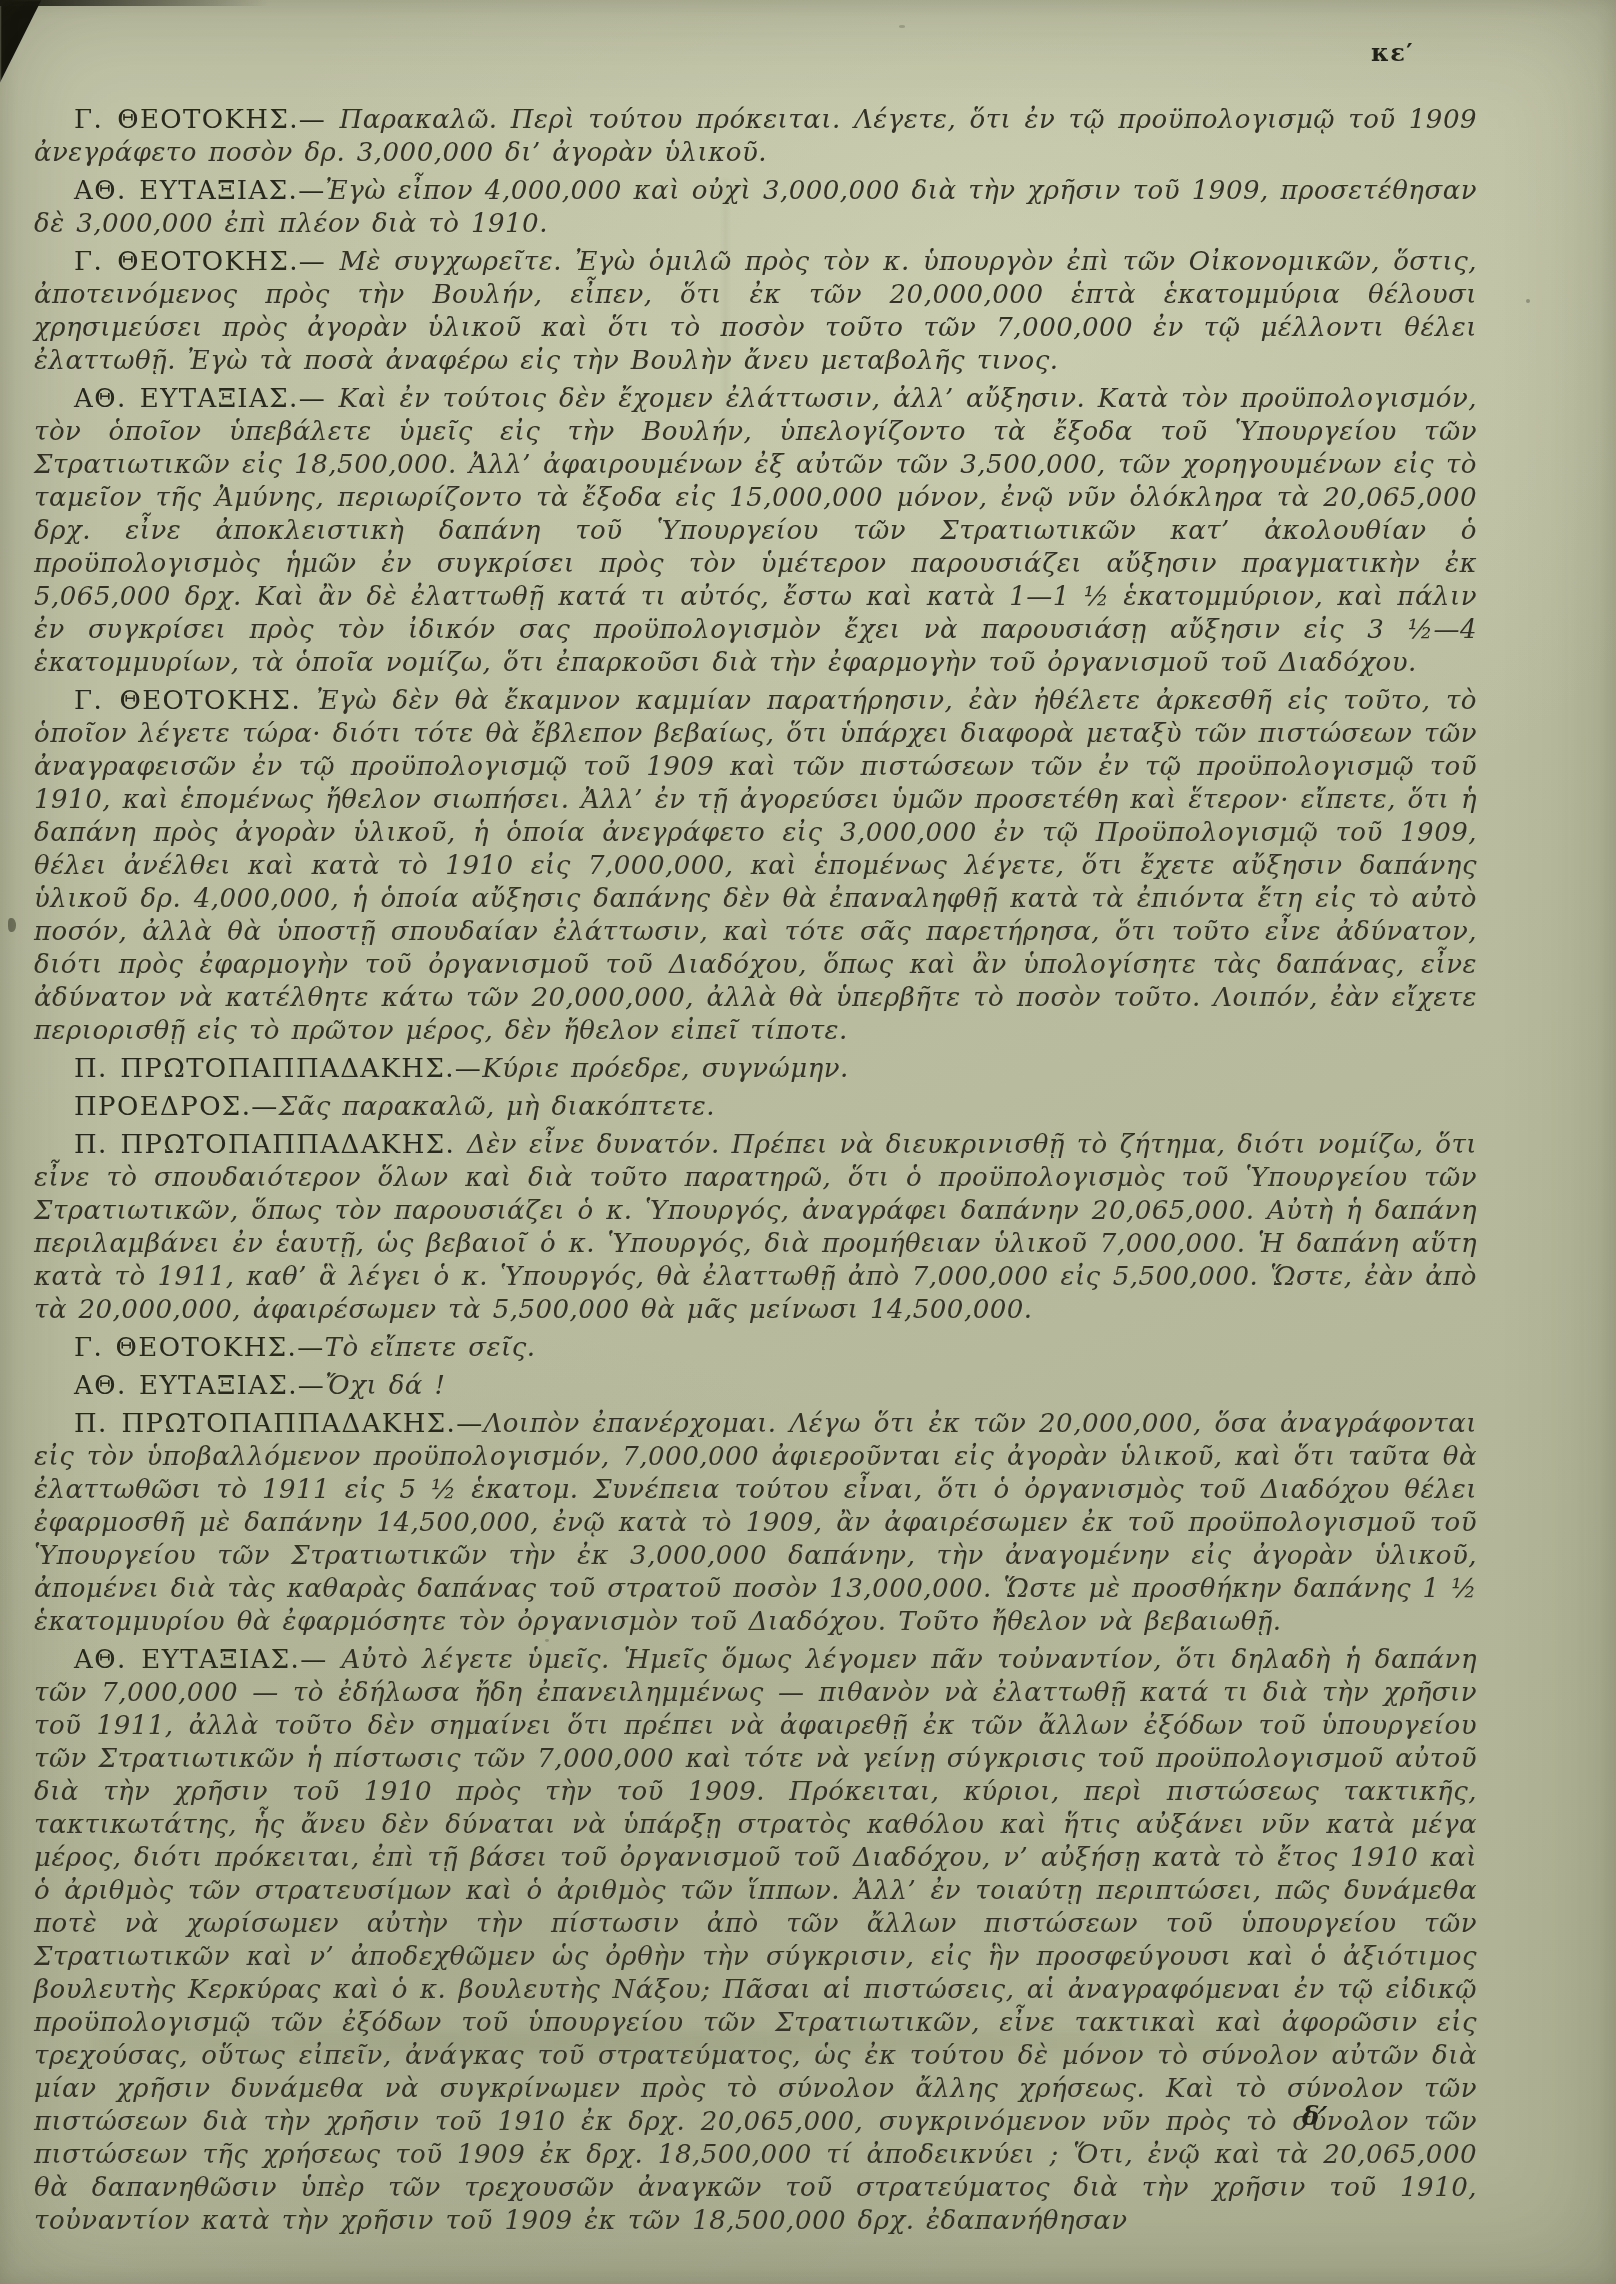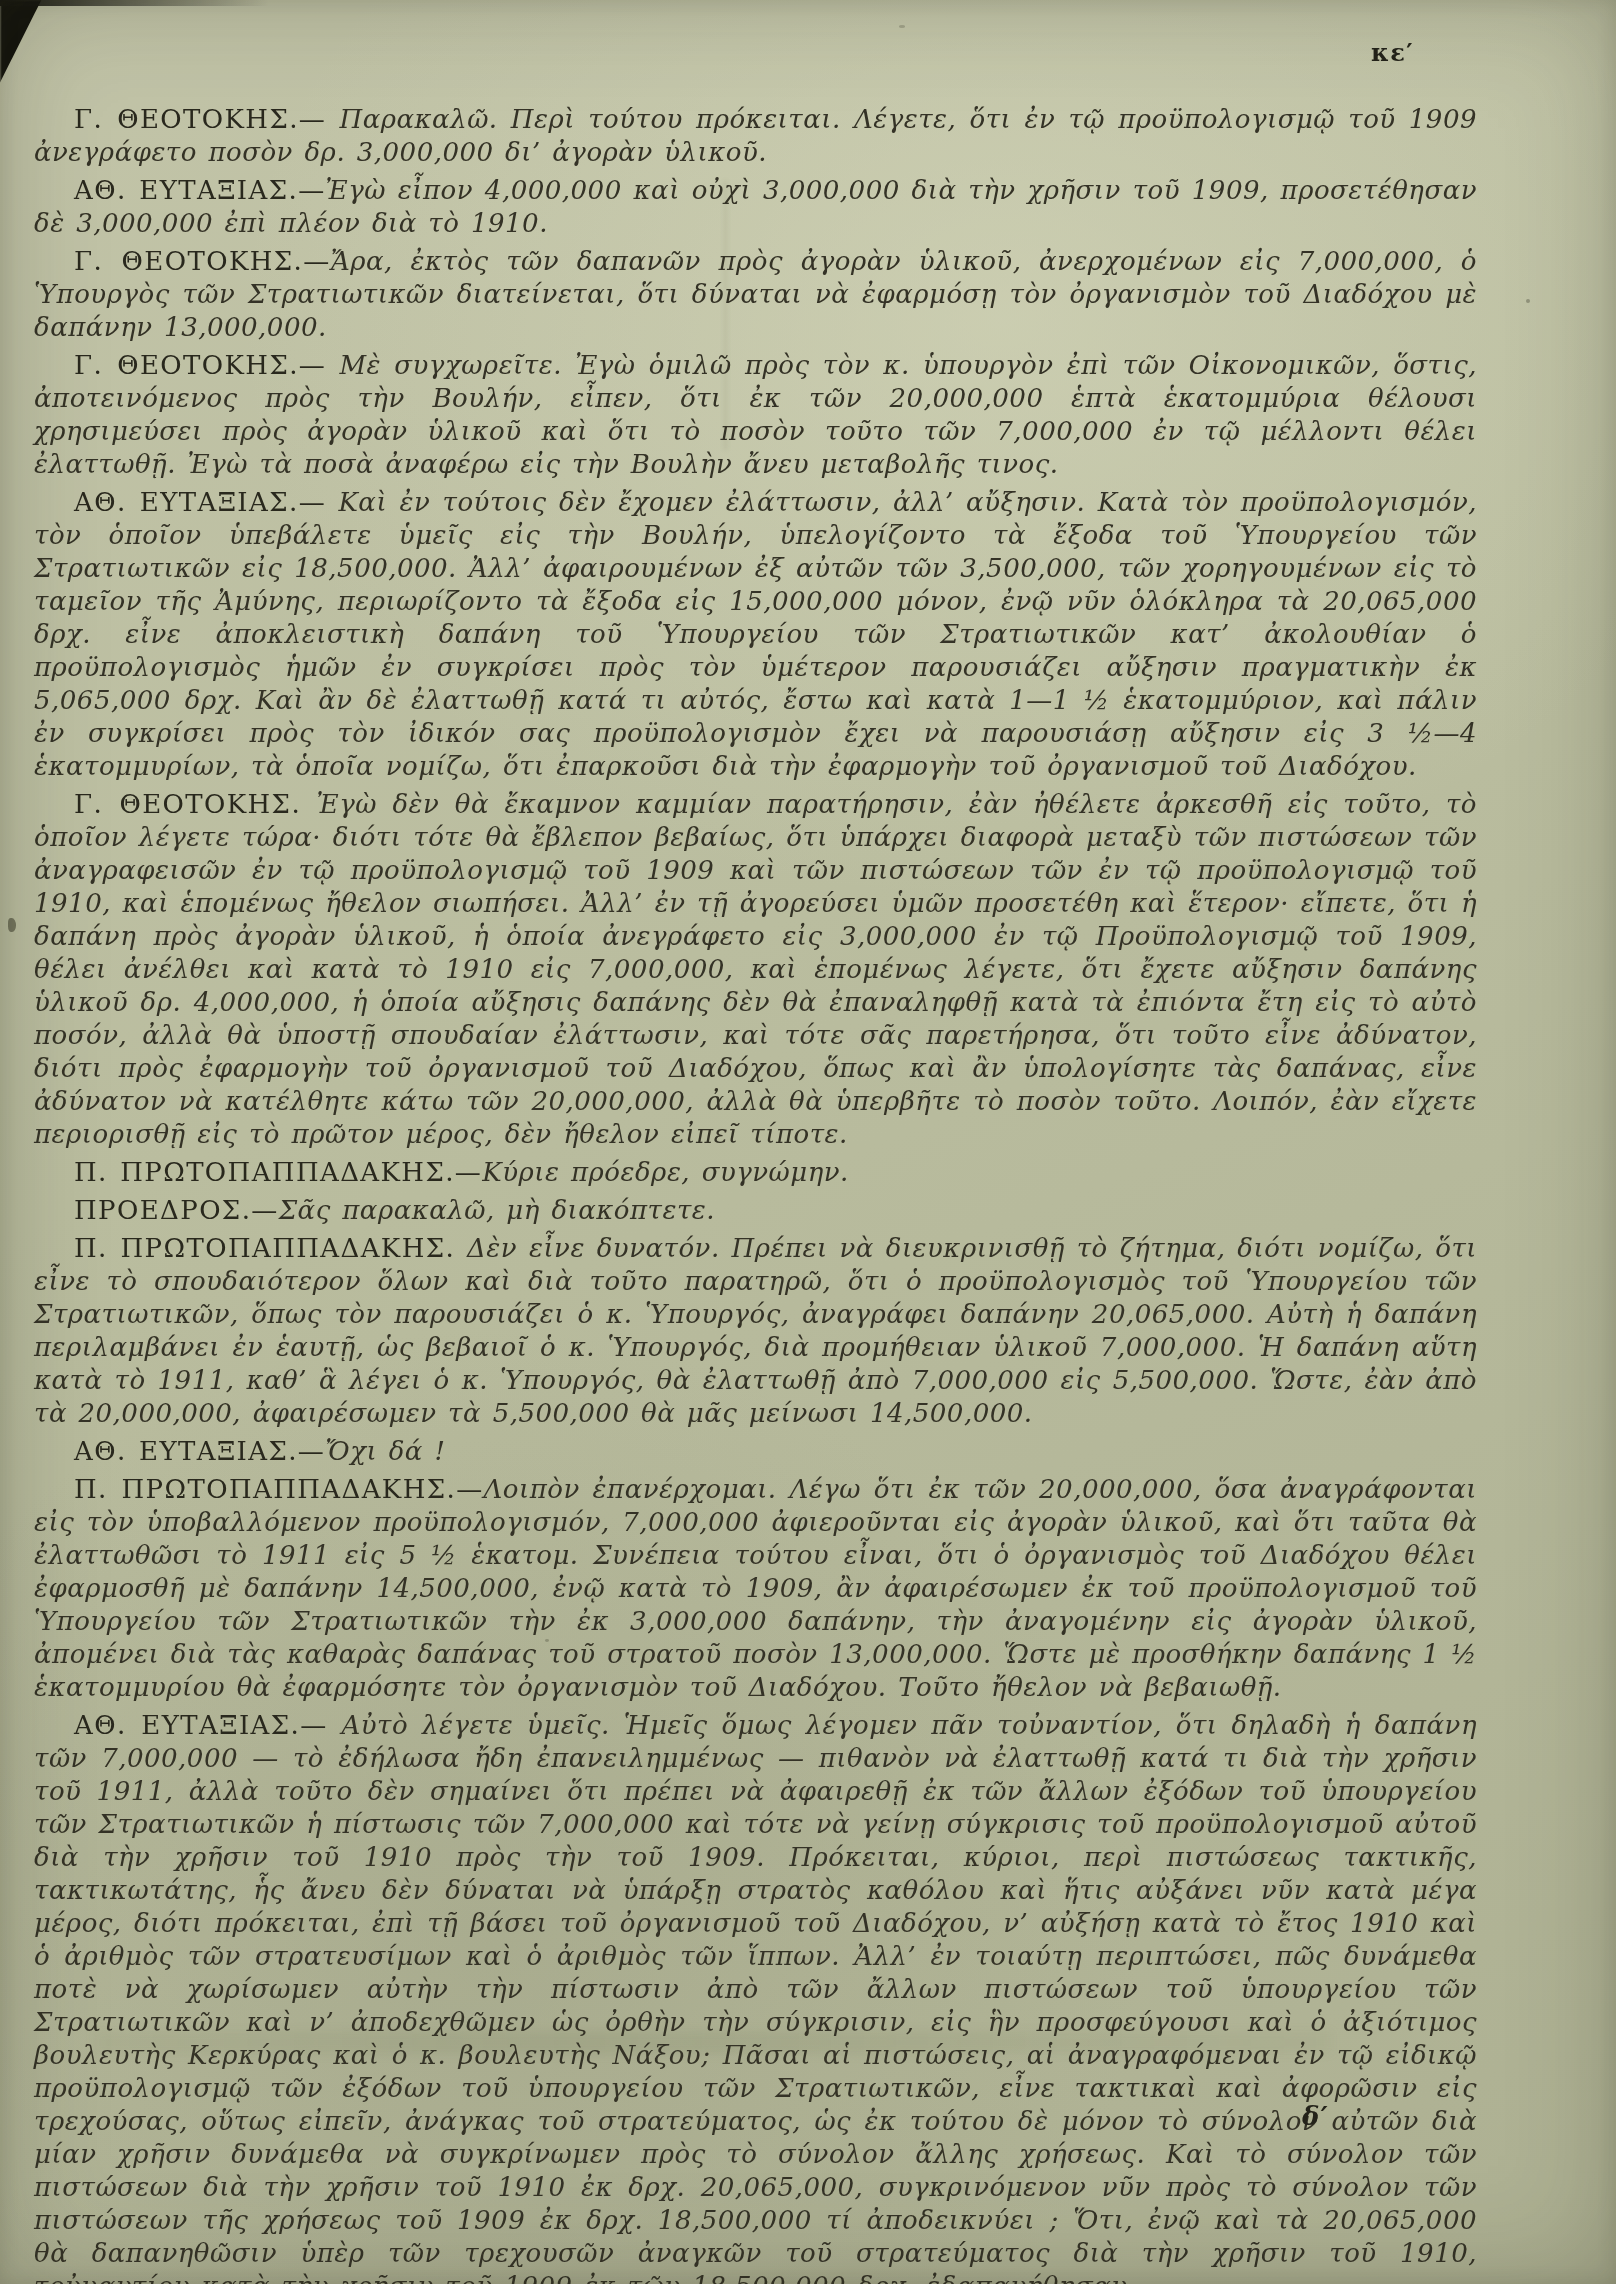--- a/index.html
+++ b/index.html
@@ -86,7 +86,6 @@
   <div class="text-block">
       <p class="para"><span class="speaker">Γ. ΘΕΟΤΟΚΗΣ.—</span><span class="speech"> Παρακαλῶ. Περὶ τούτου πρόκειται. Λέγετε, ὅτι ἐν τῷ προϋπολογισμῷ τοῦ 1909 ἀνεγράφετο ποσὸν δρ. 3,000,000 δι’ ἀγορὰν ὑλικοῦ.</span></p>
       <p class="para"><span class="speaker">ΑΘ. ΕΥΤΑΞΙΑΣ.—</span><span class="speech">Ἐγὼ εἶπον 4,000,000 καὶ οὐχὶ 3,000,000 διὰ τὴν χρῆσιν τοῦ 1909, προσετέθησαν δὲ 3,000,000 ἐπὶ πλέον διὰ τὸ 1910.</span></p>
-      <p class="para"><span class="speaker">Γ. ΘΕΟΤΟΚΗΣ.—</span><span class="speech">Ἄρα, ἐκτὸς τῶν δαπανῶν πρὸς ἀγορὰν ὑλικοῦ, ἀνερχομένων εἰς 7,000,000, ὁ Ὑπουργὸς τῶν Στρατιωτικῶν διατείνεται, ὅτι δύναται νὰ ἐφαρμόσῃ τὸν ὀργανισμὸν τοῦ Διαδόχου μὲ δαπάνην 13,000,000.</span></p>
       <p class="para"><span class="speaker">Γ. ΘΕΟΤΟΚΗΣ.—</span><span class="speech"> Μὲ συγχωρεῖτε. Ἐγὼ ὁμιλῶ πρὸς τὸν κ. ὑπουργὸν ἐπὶ τῶν Οἰκονομικῶν, ὅστις, ἀποτεινόμενος πρὸς τὴν Βουλήν, εἶπεν, ὅτι ἐκ τῶν 20,000,000 ἑπτὰ ἑκατομμύρια θέλουσι χρησιμεύσει πρὸς ἀγορὰν ὑλικοῦ καὶ ὅτι τὸ ποσὸν τοῦτο τῶν 7,000,000 ἐν τῷ μέλλοντι θέλει ἐλαττωθῇ. Ἐγὼ τὰ ποσὰ ἀναφέρω εἰς τὴν Βουλὴν ἄνευ μεταβολῆς τινος.</span></p>
       <p class="para"><span class="speaker">ΑΘ. ΕΥΤΑΞΙΑΣ.—</span><span class="speech"> Καὶ ἐν τούτοις δὲν ἔχομεν ἐλάττωσιν, ἀλλ’ αὔξησιν. Κατὰ τὸν προϋπολογισμόν, τὸν ὁποῖον ὑπεβάλετε ὑμεῖς εἰς τὴν Βουλήν, ὑπελογίζοντο τὰ ἔξοδα τοῦ Ὑπουργείου τῶν Στρατιωτικῶν εἰς 18,500,000. Ἀλλ’ ἀφαιρουμένων ἐξ αὐτῶν τῶν 3,500,000, τῶν χορηγουμένων εἰς τὸ ταμεῖον τῆς Ἀμύνης, περιωρίζοντο τὰ ἔξοδα εἰς 15,000,000 μόνον, ἐνῷ νῦν ὁλόκληρα τὰ 20,065,000 δρχ. εἶνε ἀποκλειστικὴ δαπάνη τοῦ Ὑπουργείου τῶν Στρατιωτικῶν κατ’ ἀκολουθίαν ὁ προϋπολογισμὸς ἡμῶν ἐν συγκρίσει πρὸς τὸν ὑμέτερον παρουσιάζει αὔξησιν πραγματικὴν ἐκ 5,065,000 δρχ. Καὶ ἂν δὲ ἐλαττωθῇ κατά τι αὐτός, ἔστω καὶ κατὰ 1—1 ½ ἑκατομμύριον, καὶ πάλιν ἐν συγκρίσει πρὸς τὸν ἰδικόν σας προϋπολογισμὸν ἔχει νὰ παρουσιάσῃ αὔξησιν εἰς 3 ½—4 ἑκατομμυρίων, τὰ ὁποῖα νομίζω, ὅτι ἐπαρκοῦσι διὰ τὴν ἐφαρμογὴν τοῦ ὀργανισμοῦ τοῦ Διαδόχου.</span></p>
       <p class="para"><span class="speaker">Γ. ΘΕΟΤΟΚΗΣ.</span><span class="speech"> Ἐγὼ δὲν θὰ ἔκαμνον καμμίαν παρατήρησιν, ἐὰν ἠθέλετε ἀρκεσθῆ εἰς τοῦτο, τὸ ὁποῖον λέγετε τώρα· διότι τότε θὰ ἔβλεπον βεβαίως, ὅτι ὑπάρχει διαφορὰ μεταξὺ τῶν πιστώσεων τῶν ἀναγραφεισῶν ἐν τῷ προϋπολογισμῷ τοῦ 1909 καὶ τῶν πιστώσεων τῶν ἐν τῷ προϋπολογισμῷ τοῦ 1910, καὶ ἑπομένως ἤθελον σιωπήσει. Ἀλλ’ ἐν τῇ ἀγορεύσει ὑμῶν προσετέθη καὶ ἕτερον· εἴπετε, ὅτι ἡ δαπάνη πρὸς ἀγορὰν ὑλικοῦ, ἡ ὁποία ἀνεγράφετο εἰς 3,000,000 ἐν τῷ Προϋπολογισμῷ τοῦ 1909, θέλει ἀνέλθει καὶ κατὰ τὸ 1910 εἰς 7,000,000, καὶ ἑπομένως λέγετε, ὅτι ἔχετε αὔξησιν δαπάνης ὑλικοῦ δρ. 4,000,000, ἡ ὁποία αὔξησις δαπάνης δὲν θὰ ἐπαναληφθῇ κατὰ τὰ ἐπιόντα ἔτη εἰς τὸ αὐτὸ ποσόν, ἀλλὰ θὰ ὑποστῇ σπουδαίαν ἐλάττωσιν, καὶ τότε σᾶς παρετήρησα, ὅτι τοῦτο εἶνε ἀδύνατον, διότι πρὸς ἐφαρμογὴν τοῦ ὀργανισμοῦ τοῦ Διαδόχου, ὅπως καὶ ἂν ὑπολογίσητε τὰς δαπάνας, εἶνε ἀδύνατον νὰ κατέλθητε κάτω τῶν 20,000,000, ἀλλὰ θὰ ὑπερβῆτε τὸ ποσὸν τοῦτο. Λοιπόν, ἐὰν εἴχετε περιορισθῇ εἰς τὸ πρῶτον μέρος, δὲν ἤθελον εἰπεῖ τίποτε.</span></p>

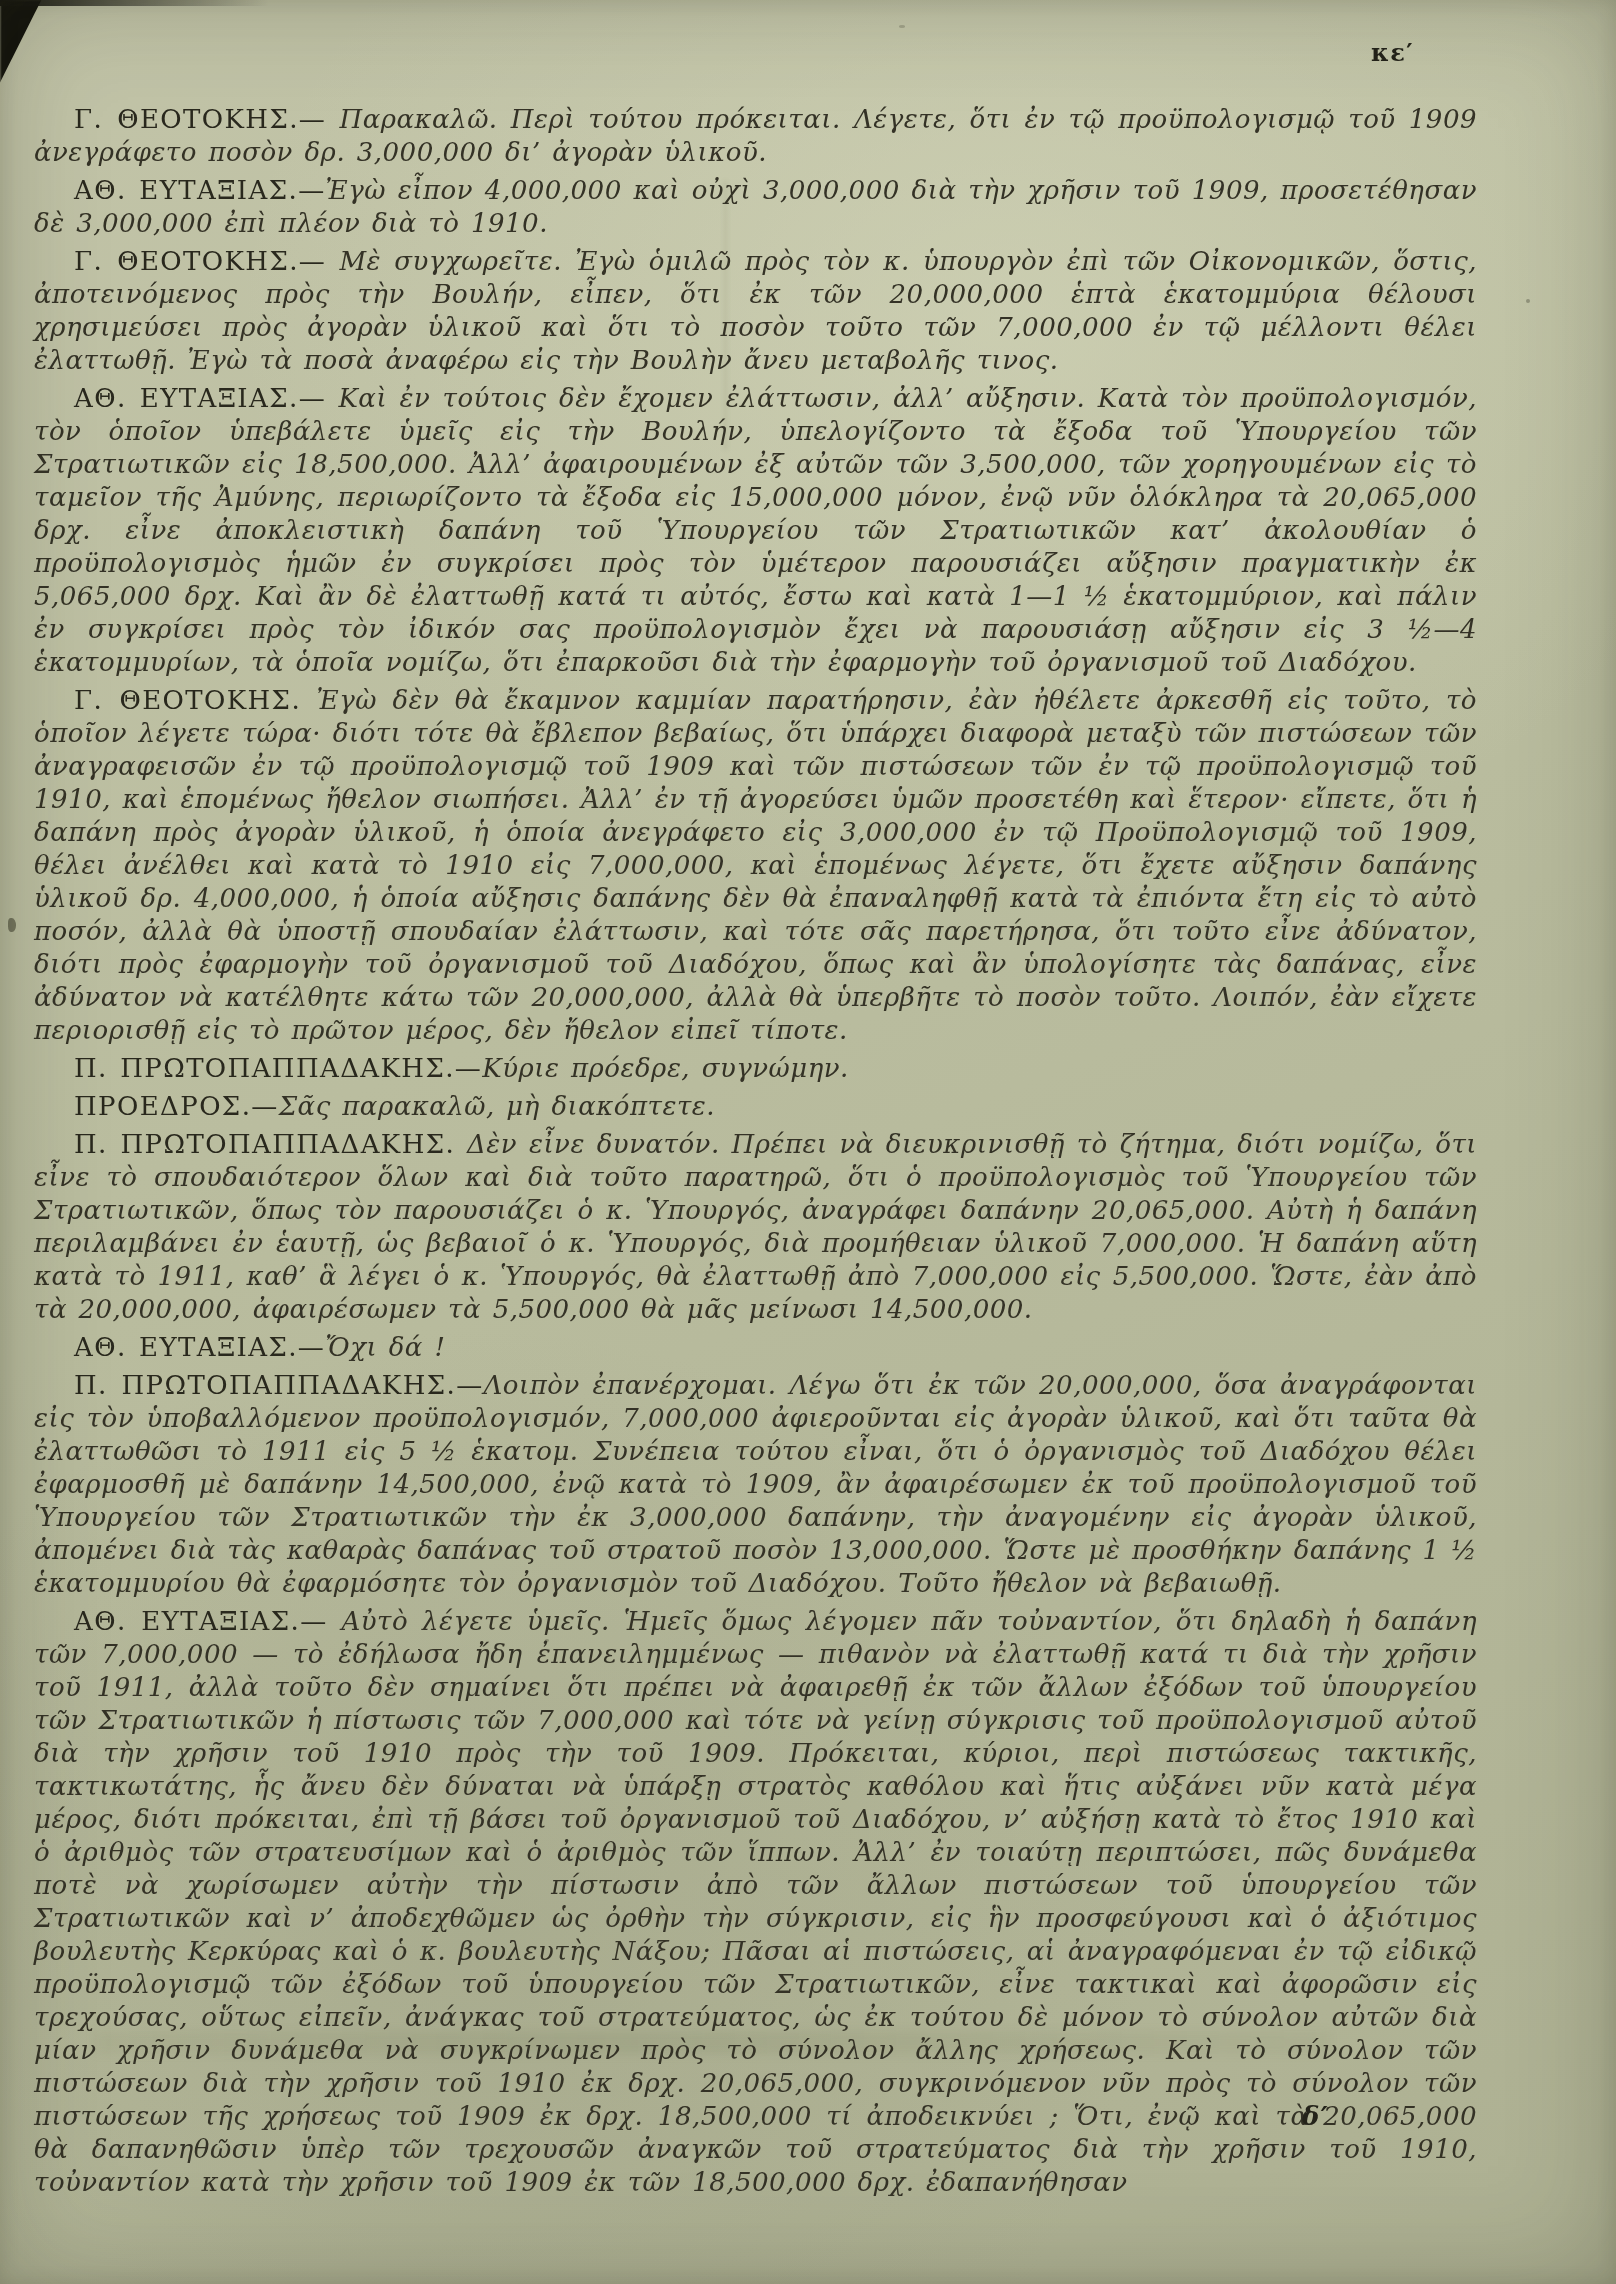--- a/index.html
+++ b/index.html
@@ -92,6 +92,7 @@
       <p class="para"><span class="speaker">Π. ΠΡΩΤΟΠΑΠΠΑΔΑΚΗΣ.—</span><span class="speech">Κύριε πρόεδρε, συγνώμην.</span></p>
       <p class="para"><span class="speaker">ΠΡΟΕΔΡΟΣ.—</span><span class="speech">Σᾶς παρακαλῶ, μὴ διακόπτετε.</span></p>
       <p class="para"><span class="speaker">Π. ΠΡΩΤΟΠΑΠΠΑΔΑΚΗΣ.</span><span class="speech"> Δὲν εἶνε δυνατόν. Πρέπει νὰ διευκρινισθῇ τὸ ζήτημα, διότι νομίζω, ὅτι εἶνε τὸ σπουδαιότερον ὅλων καὶ διὰ τοῦτο παρατηρῶ, ὅτι ὁ προϋπολογισμὸς τοῦ Ὑπουργείου τῶν Στρατιωτικῶν, ὅπως τὸν παρουσιάζει ὁ κ. Ὑπουργός, ἀναγράφει δαπάνην 20,065,000. Αὐτὴ ἡ δαπάνη περιλαμβάνει ἐν ἑαυτῇ, ὡς βεβαιοῖ ὁ κ. Ὑπουργός, διὰ προμήθειαν ὑλικοῦ 7,000,000. Ἡ δαπάνη αὕτη κατὰ τὸ 1911, καθ’ ἃ λέγει ὁ κ. Ὑπουργός, θὰ ἐλαττωθῇ ἀπὸ 7,000,000 εἰς 5,500,000. Ὥστε, ἐὰν ἀπὸ τὰ 20,000,000, ἀφαιρέσωμεν τὰ 5,500,000 θὰ μᾶς μείνωσι 14,500,000.</span></p>
+      <p class="para"><span class="speaker">Γ. ΘΕΟΤΟΚΗΣ.—</span><span class="speech">Τὸ εἴπετε σεῖς.</span></p>
       <p class="para"><span class="speaker">ΑΘ. ΕΥΤΑΞΙΑΣ.—</span><span class="speech">Ὄχι δά !</span></p>
       <p class="para"><span class="speaker">Π. ΠΡΩΤΟΠΑΠΠΑΔΑΚΗΣ.—</span><span class="speech">Λοιπὸν ἐπανέρχομαι. Λέγω ὅτι ἐκ τῶν 20,000,000, ὅσα ἀναγράφονται εἰς τὸν ὑποβαλλόμενον προϋπολογισμόν, 7,000,000 ἀφιεροῦνται εἰς ἀγορὰν ὑλικοῦ, καὶ ὅτι ταῦτα θὰ ἐλαττωθῶσι τὸ 1911 εἰς 5 ½ ἑκατομ. Συνέπεια τούτου εἶναι, ὅτι ὁ ὀργανισμὸς τοῦ Διαδόχου θέλει ἐφαρμοσθῆ μὲ δαπάνην 14,500,000, ἐνῷ κατὰ τὸ 1909, ἂν ἀφαιρέσωμεν ἐκ τοῦ προϋπολογισμοῦ τοῦ Ὑπουργείου τῶν Στρατιωτικῶν τὴν ἐκ 3,000,000 δαπάνην, τὴν ἀναγομένην εἰς ἀγορὰν ὑλικοῦ, ἀπομένει διὰ τὰς καθαρὰς δαπάνας τοῦ στρατοῦ ποσὸν 13,000,000. Ὥστε μὲ προσθήκην δαπάνης 1 ½ ἑκατομμυρίου θὰ ἐφαρμόσητε τὸν ὀργανισμὸν τοῦ Διαδόχου. Τοῦτο ἤθελον νὰ βεβαιωθῇ.</span></p>
       <p class="para"><span class="speaker">ΑΘ. ΕΥΤΑΞΙΑΣ.—</span><span class="speech"> Αὐτὸ λέγετε ὑμεῖς. Ἡμεῖς ὅμως λέγομεν πᾶν τοὐναντίον, ὅτι δηλαδὴ ἡ δαπάνη τῶν 7,000,000 — τὸ ἐδήλωσα ἤδη ἐπανειλημμένως — πιθανὸν νὰ ἐλαττωθῇ κατά τι διὰ τὴν χρῆσιν τοῦ 1911, ἀλλὰ τοῦτο δὲν σημαίνει ὅτι πρέπει νὰ ἀφαιρεθῇ ἐκ τῶν ἄλλων ἐξόδων τοῦ ὑπουργείου τῶν Στρατιωτικῶν ἡ πίστωσις τῶν 7,000,000 καὶ τότε νὰ γείνῃ σύγκρισις τοῦ προϋπολογισμοῦ αὐτοῦ διὰ τὴν χρῆσιν τοῦ 1910 πρὸς τὴν τοῦ 1909. Πρόκειται, κύριοι, περὶ πιστώσεως τακτικῆς, τακτικωτάτης, ἧς ἄνευ δὲν δύναται νὰ ὑπάρξῃ στρατὸς καθόλου καὶ ἥτις αὐξάνει νῦν κατὰ μέγα μέρος, διότι πρόκειται, ἐπὶ τῇ βάσει τοῦ ὀργανισμοῦ τοῦ Διαδόχου, ν’ αὐξήσῃ κατὰ τὸ ἔτος 1910 καὶ ὁ ἀριθμὸς τῶν στρατευσίμων καὶ ὁ ἀριθμὸς τῶν ἵππων. Ἀλλ’ ἐν τοιαύτῃ περιπτώσει, πῶς δυνάμεθα ποτὲ νὰ χωρίσωμεν αὐτὴν τὴν πίστωσιν ἀπὸ τῶν ἄλλων πιστώσεων τοῦ ὑπουργείου τῶν Στρατιωτικῶν καὶ ν’ ἀποδεχθῶμεν ὡς ὀρθὴν τὴν σύγκρισιν, εἰς ἣν προσφεύγουσι καὶ ὁ ἀξιότιμος βουλευτὴς Κερκύρας καὶ ὁ κ. βουλευτὴς Νάξου; Πᾶσαι αἱ πιστώσεις, αἱ ἀναγραφόμεναι ἐν τῷ εἰδικῷ προϋπολογισμῷ τῶν ἐξόδων τοῦ ὑπουργείου τῶν Στρατιωτικῶν, εἶνε τακτικαὶ καὶ ἀφορῶσιν εἰς τρεχούσας, οὕτως εἰπεῖν, ἀνάγκας τοῦ στρατεύματος, ὡς ἐκ τούτου δὲ μόνον τὸ σύνολον αὐτῶν διὰ μίαν χρῆσιν δυνάμεθα νὰ συγκρίνωμεν πρὸς τὸ σύνολον ἄλλης χρήσεως. Καὶ τὸ σύνολον τῶν πιστώσεων διὰ τὴν χρῆσιν τοῦ 1910 ἐκ δρχ. 20,065,000, συγκρινόμενον νῦν πρὸς τὸ σύνολον τῶν πιστώσεων τῆς χρήσεως τοῦ 1909 ἐκ δρχ. 18,500,000 τί ἀποδεικνύει ; Ὅτι, ἐνῷ καὶ τὰ 20,065,000 θὰ δαπανηθῶσιν ὑπὲρ τῶν τρεχουσῶν ἀναγκῶν τοῦ στρατεύματος διὰ τὴν χρῆσιν τοῦ 1910, τοὐναντίον κατὰ τὴν χρῆσιν τοῦ 1909 ἐκ τῶν 18,500,000 δρχ. ἐδαπανήθησαν</span></p>

